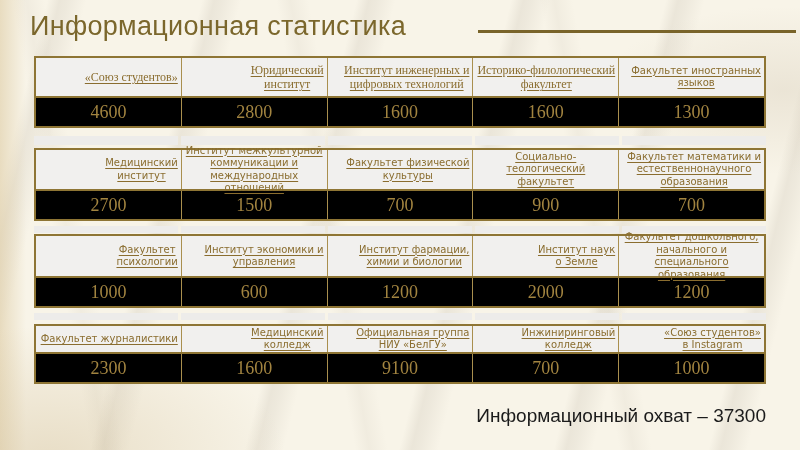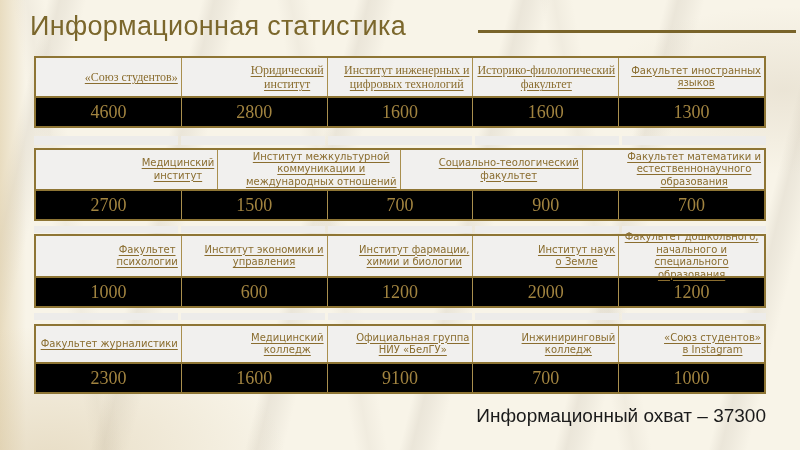--- a/index.html
+++ b/index.html
@@ -114,6 +114,10 @@
 международных отношений</span>
       </div>
     <div class="cell">
+        <span class="hdr-label">Факультет физической
+культуры</span>
+      </div>
+    <div class="cell">
         <span class="hdr-label">Социально-теологический
 факультет</span>
       </div>

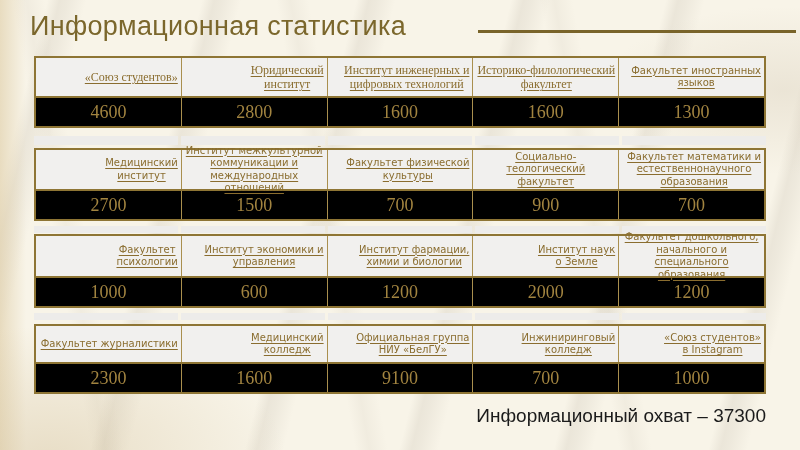--- a/index.html
+++ b/index.html
@@ -32,7 +32,7 @@
   #tbl1 .hdr-row{height:40px}
   #tbl2 .hdr-row{height:41px}
   #tbl3 .hdr-row{height:42px}
-  #tbl4 .hdr-row{height:38px}
+  #tbl4 .hdr-row{height:28px}
   .val-row{display:flex;background:#000000;}
   .cell{flex:1 1 0;min-width:0;border-left:1px solid #a98f4e;box-sizing:border-box;}
   .cell:first-child{border-left:none;}

